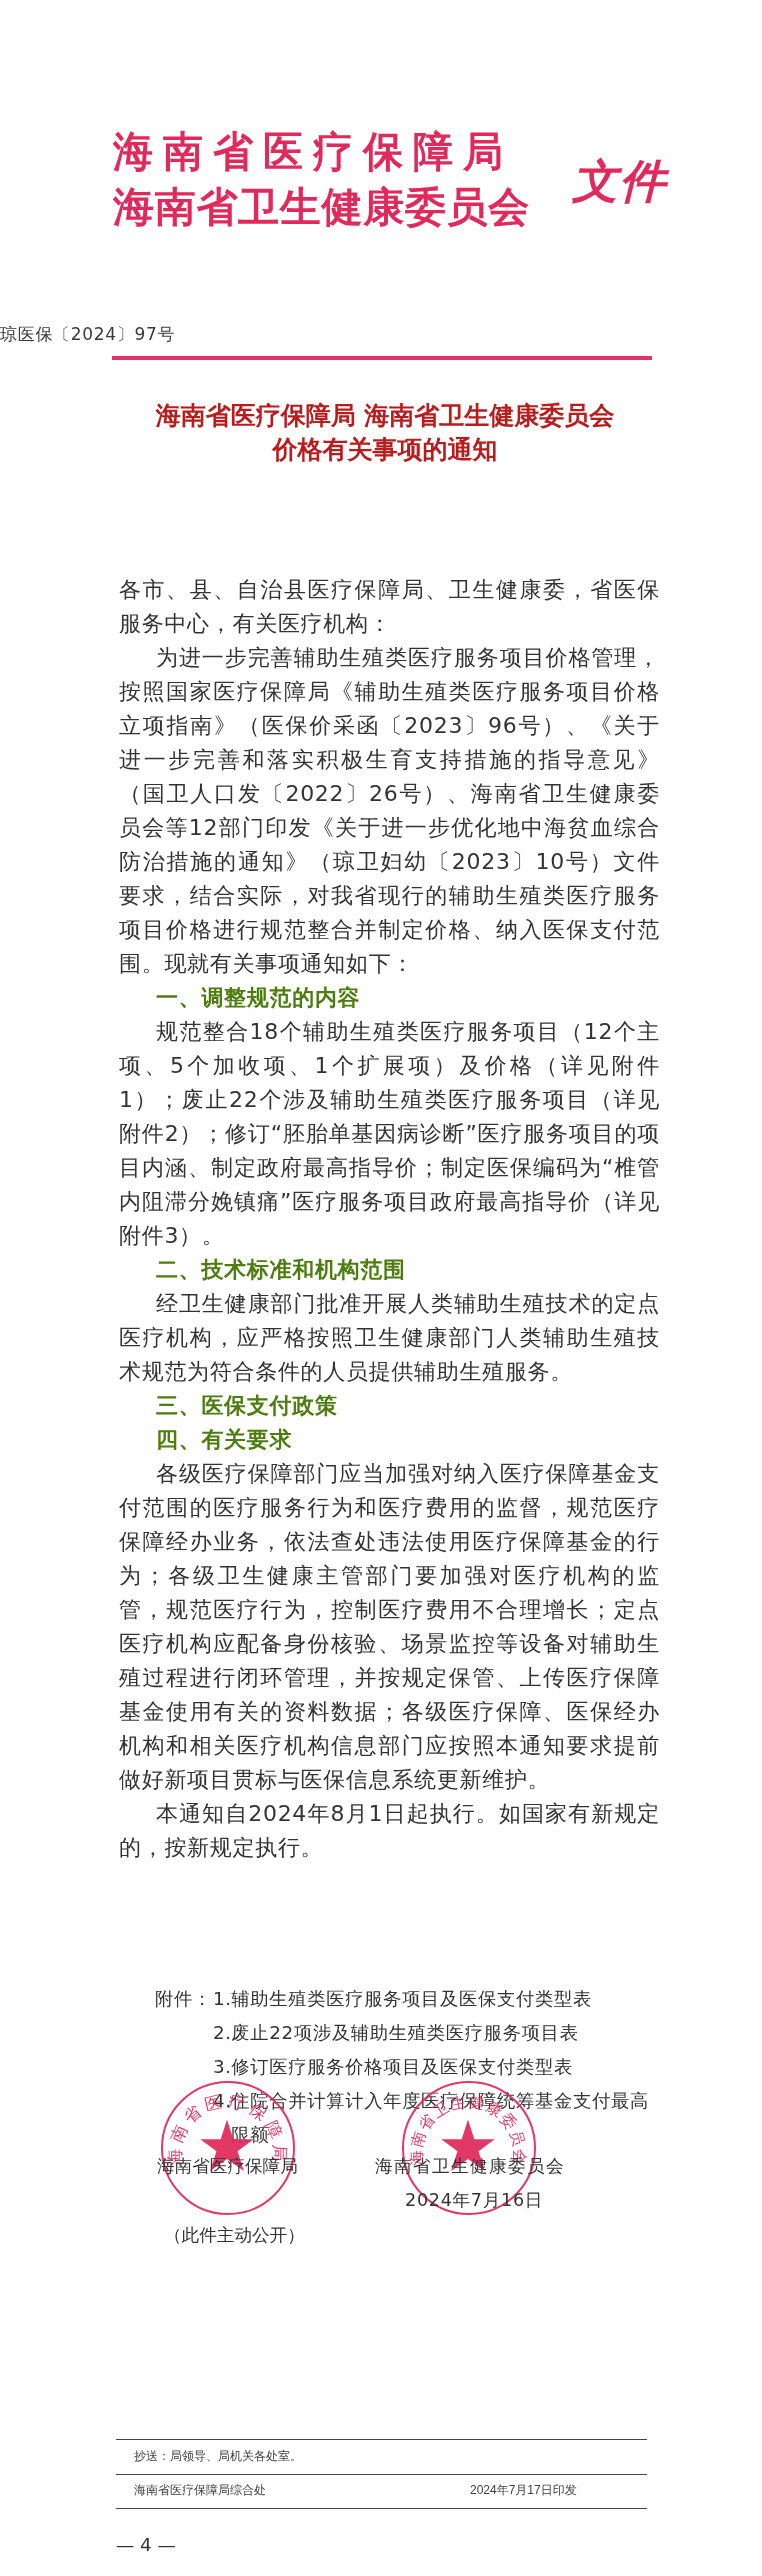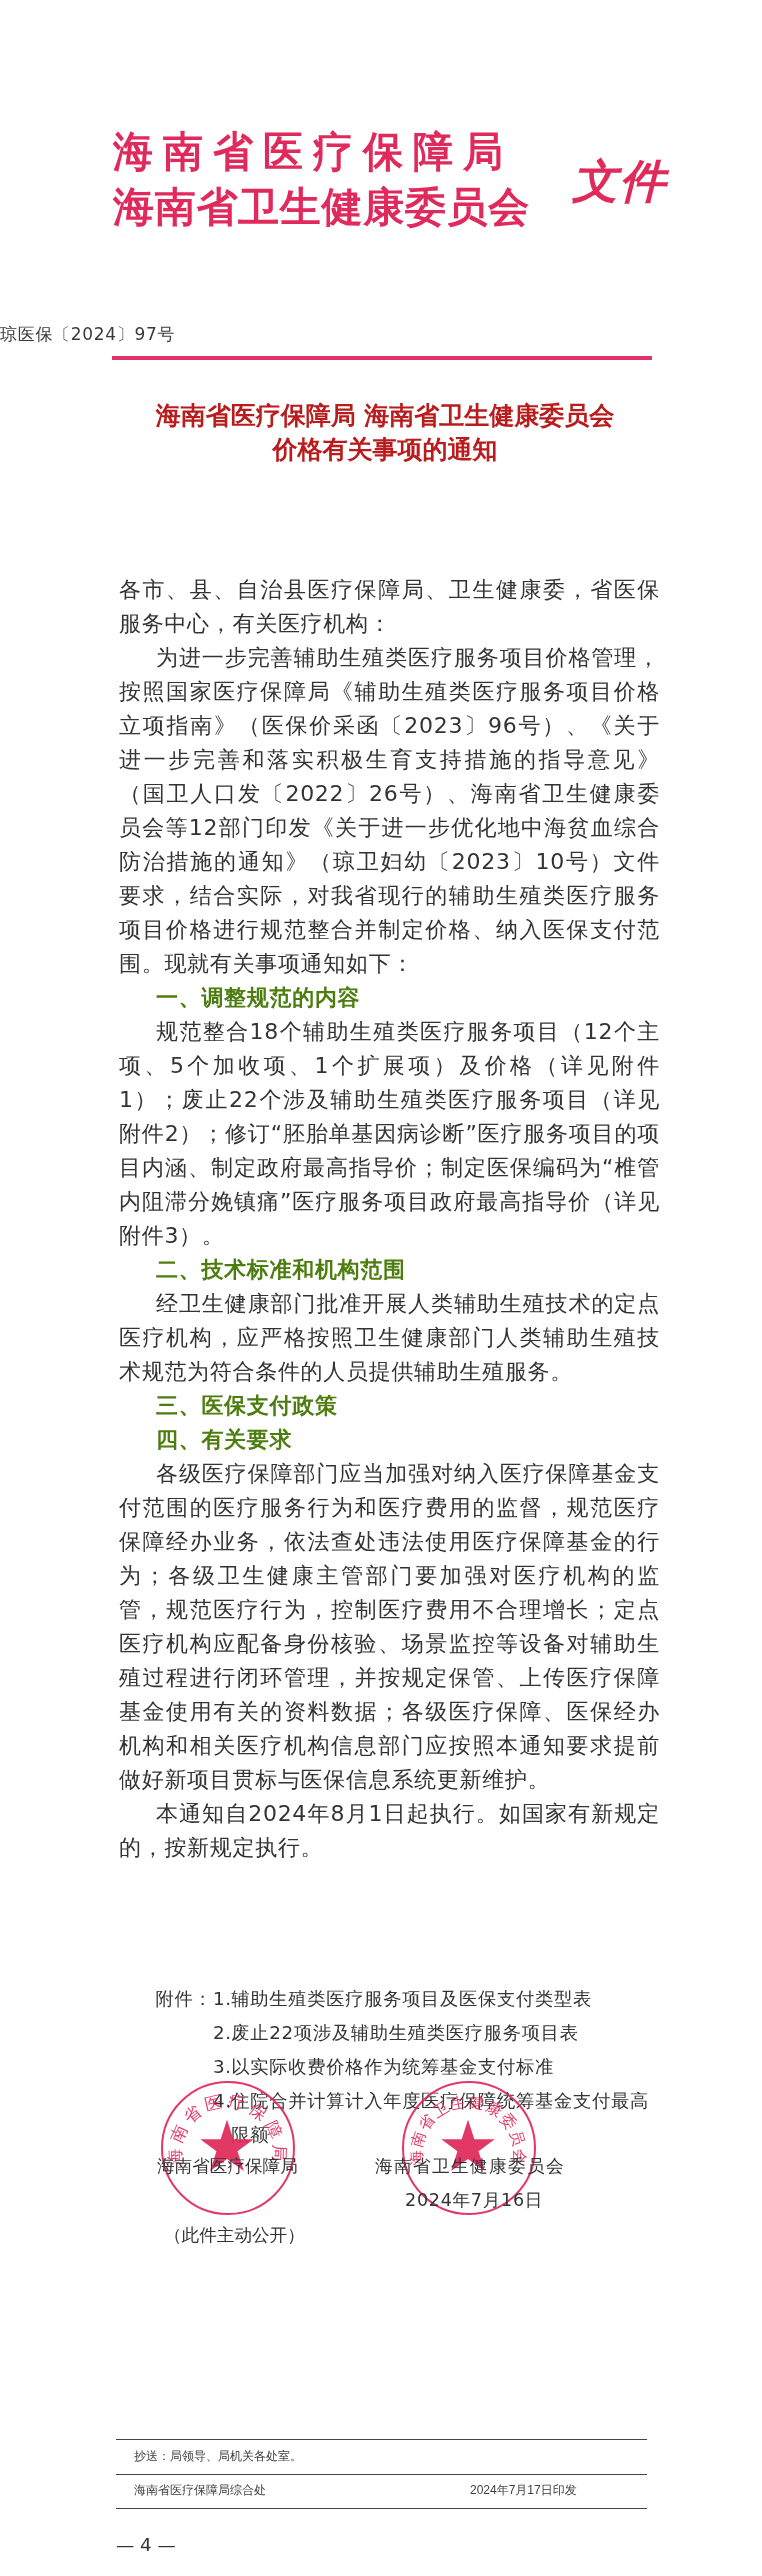--- a/index.html
+++ b/index.html
@@ -30,7 +30,7 @@
 
   .attach { left: 155px; top: 1982px; font-size: 18.3px; line-height: 34px; font-family: "DejaVu Sans", sans-serif; color: #333; letter-spacing: 0.7px; }
   .attach-row { display: flex; }
-  .attach-label { width: 58px; flex: none; text-align: center; }
+  .attach-label { width: 58px; flex: none; }
   .attach-list { width: 445px; }
   .attach-item { display: flex; }
   .attach-num { width: 18.3px; flex: none; }

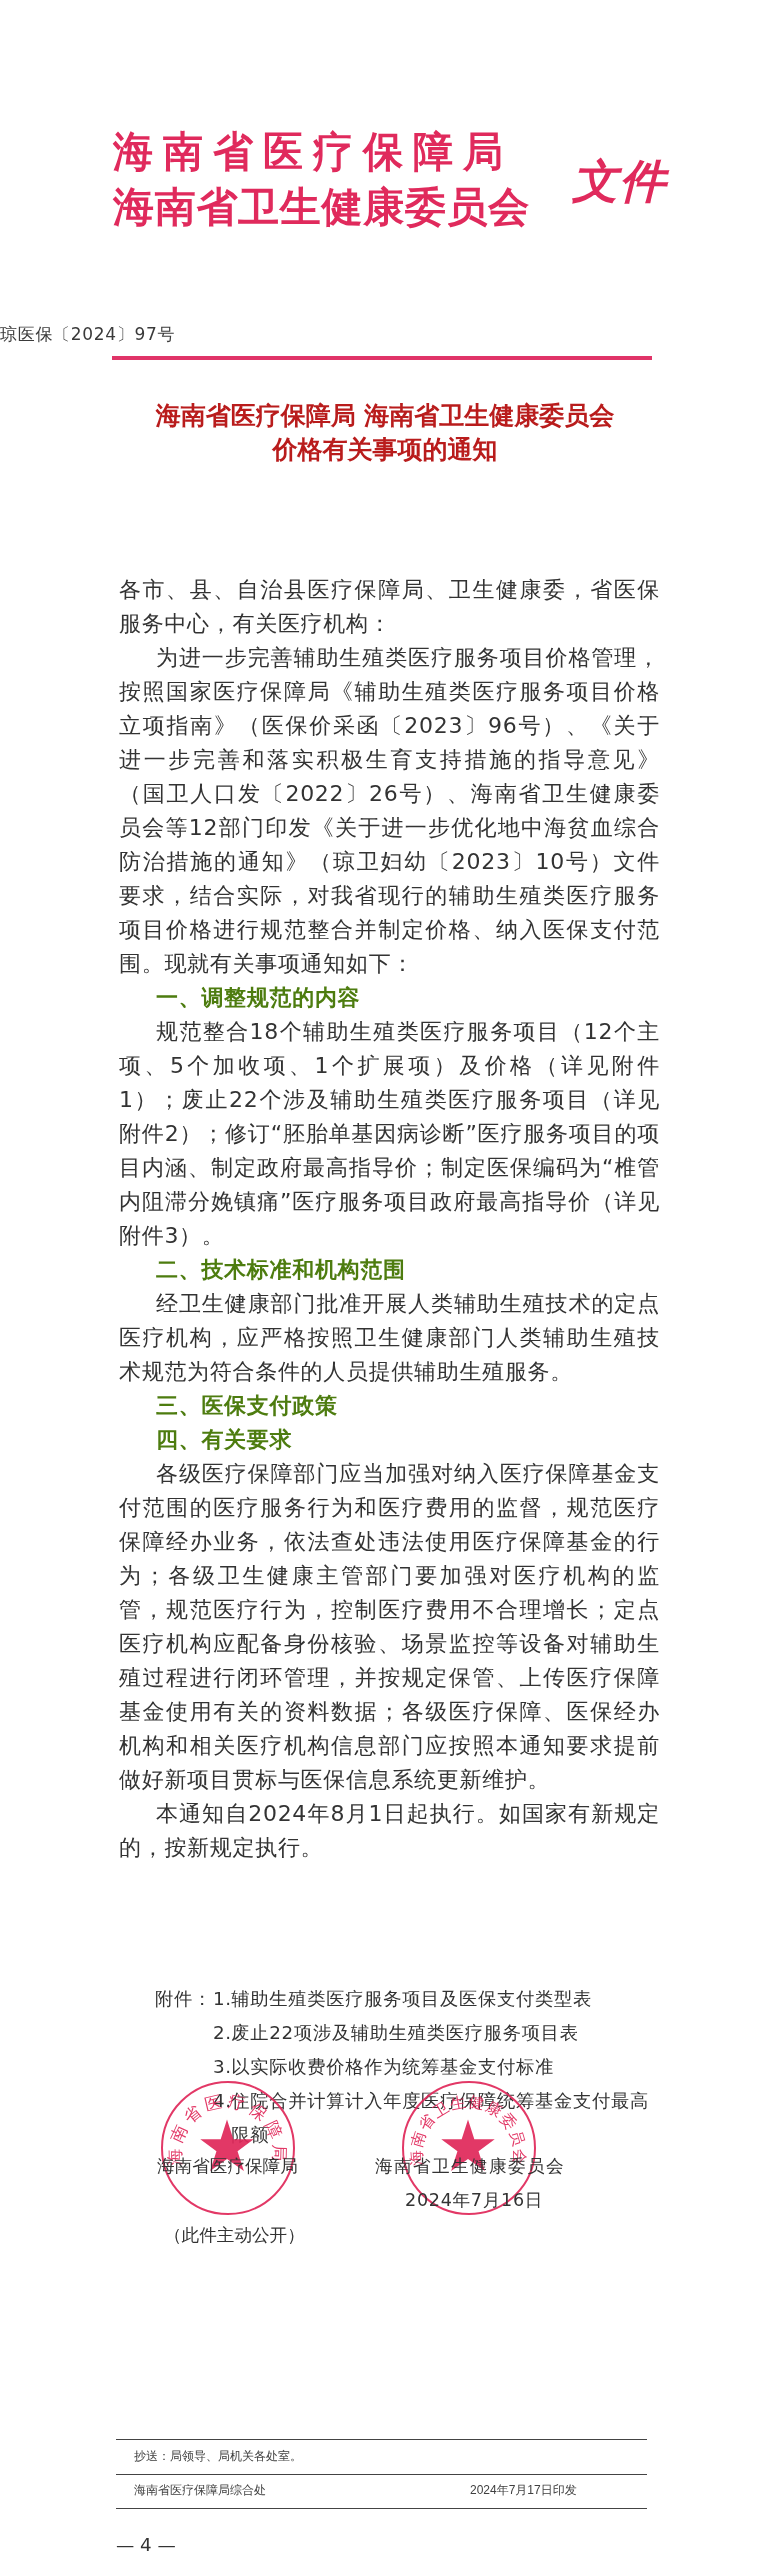--- a/index.html
+++ b/index.html
@@ -93,7 +93,7 @@
       </div>
       <div class="attach-item">
         <span class="attach-num">3.</span>
-        <span class="attach-text">以实际收费价格作为统筹基金支付标准</span>
+        <span class="attach-text">修订医疗服务价格项目及医保支付类型表</span>
       </div>
       <div class="attach-item">
         <span class="attach-num">4.</span>

